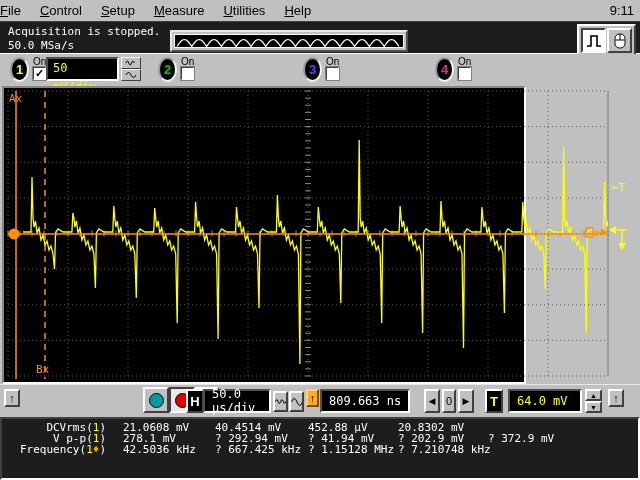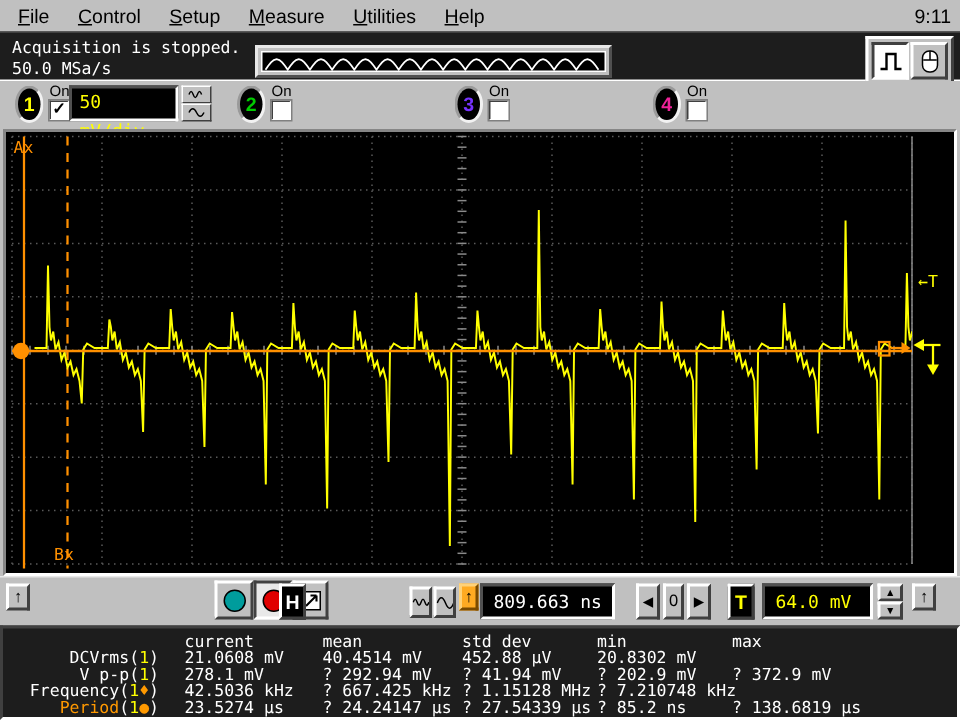--- a/index.html
+++ b/index.html
@@ -13,7 +13,7 @@
   
   #menubar { position:absolute; left:0; top:0; width:640px; height:21px;
              display:flex; align-items:center; font-size:13px; color:#000; }
-  #menu-items { display:flex; gap:19px; padding-left:12px; }
+  #menu-items { display:flex; gap:19px; padding-left:0; }
   .menu-item { cursor:default; }
   .menu-item u { text-decoration:underline; }
   #clock { margin-left:auto; padding-right:6px; }

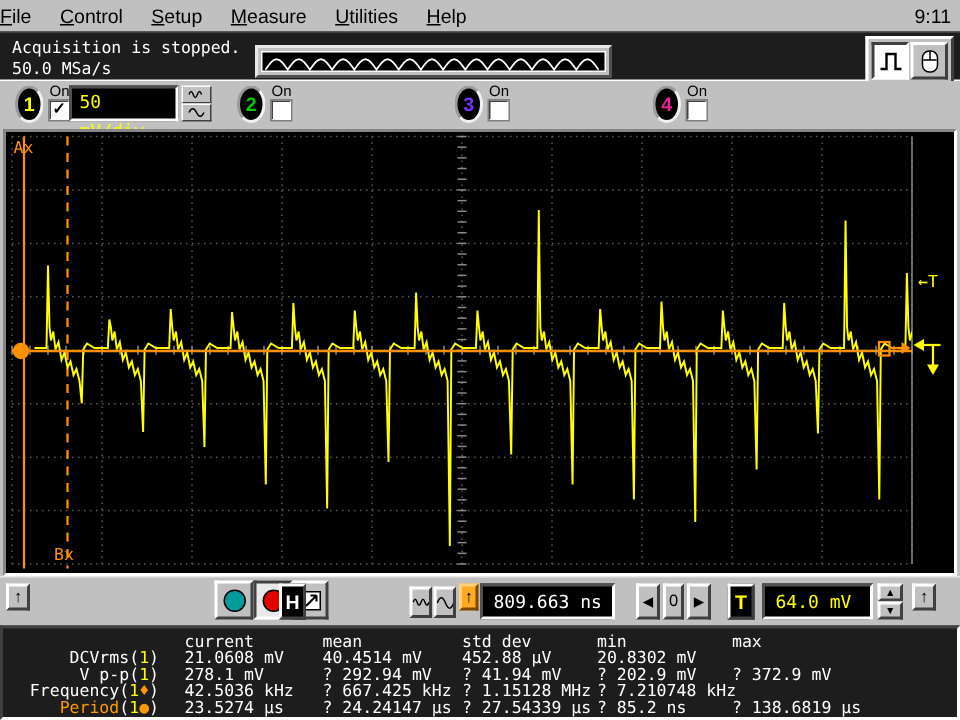--- a/index.html
+++ b/index.html
@@ -51,7 +51,7 @@
                       background:#c0c0c0; padding:0; line-height:0; }
 
   
-  #plot-panel { position:absolute; left:2px; top:86px; width:636px; height:298px;
+  #plot-panel { position:absolute; left:2px; top:86px; width:524px; height:298px;
                 background:#000; border:2px solid; border-color:#868686 #ffffff #ffffff #868686; }
   #plot-svg { position:absolute; left:0; top:0; }
 

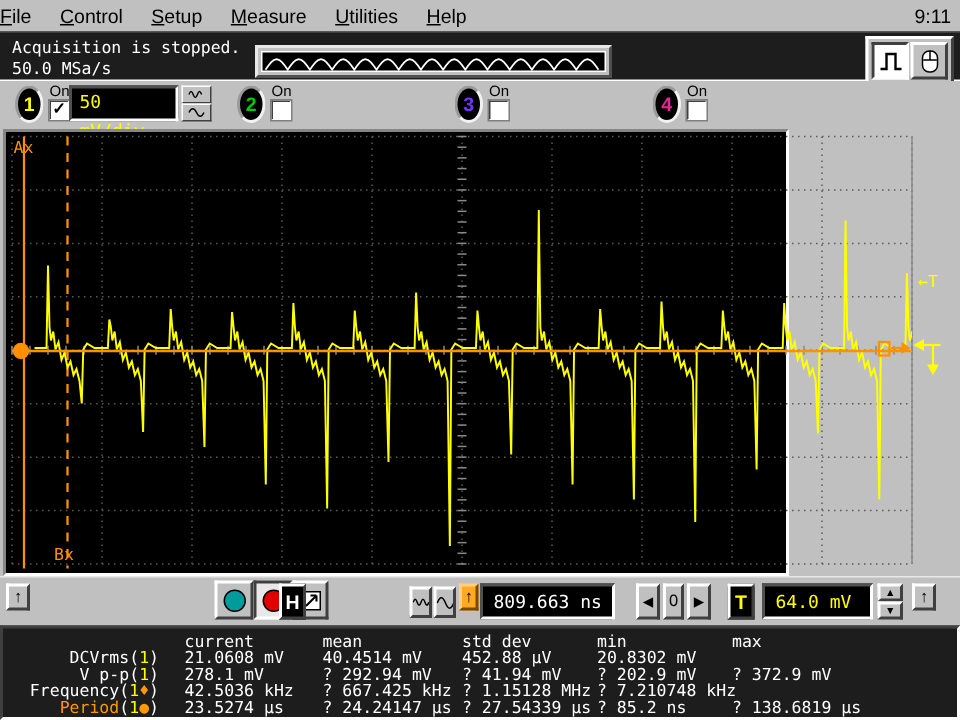--- a/index.html
+++ b/index.html
@@ -317,6 +317,7 @@
     </div>
 
     <div class="cbtn blk-letter" style="left: 186px; top: 4px; width: 18px; height: 24px;">H</div>
+    <div class="lcd" style="left:203px; top:4px; width:68px; height:24px;">50.0 µs/div</div>
     <div class="cbtn" style="left:273px; top:6px; width:15px; height:21px;">
       <svg width="11" height="9">
         <path d="M0.5,4.5 q1.3,-4 2.6,0 t2.6,0 t2.6,0 t2.6,0" stroke="#000" fill="none"></path>

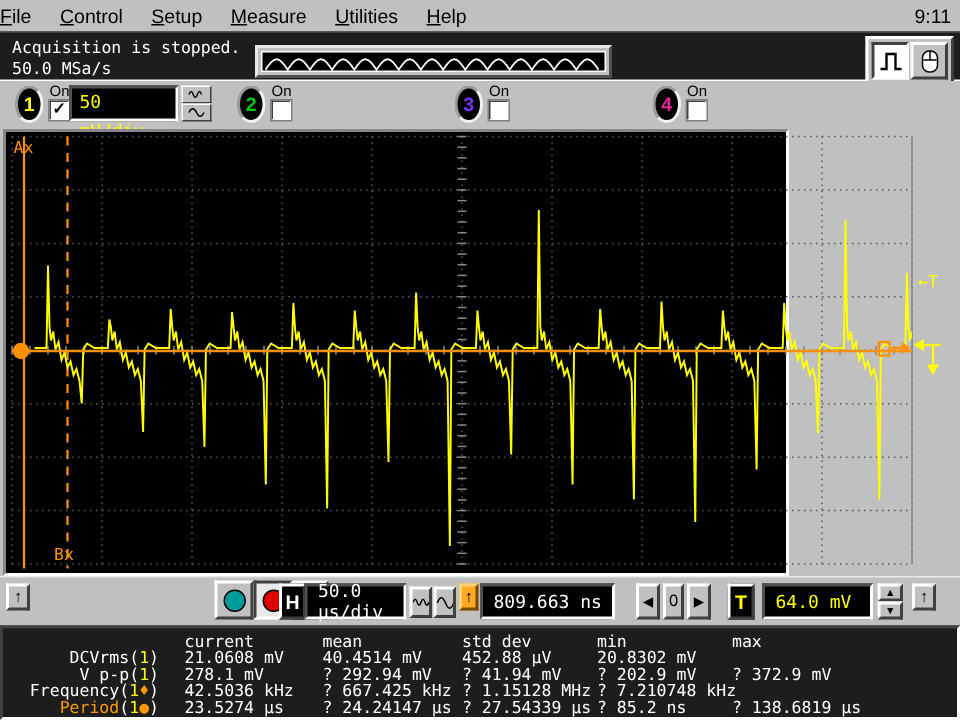--- a/index.html
+++ b/index.html
@@ -356,7 +356,6 @@
   </div>
 
   <div id="measpanel">
-      <div class="mrow"><span class="lbl"></span><span class="val">current</span><span class="val">mean</span><span class="val">std dev</span><span class="val">min</span><span class="val">max</span></div>
       <div class="mrow"><span class="lbl"><span style="color:#ffffff">DCVrms</span><span>(</span><span style="color:#ffff00">1</span><span>)</span></span><span class="val">21.0608 mV</span><span class="val">40.4514 mV</span><span class="val">452.88 µV</span><span class="val">20.8302 mV</span></div>
       <div class="mrow"><span class="lbl"><span style="color:#ffffff">V p-p</span><span>(</span><span style="color:#ffff00">1</span><span>)</span></span><span class="val">278.1 mV</span><span class="val">? 292.94 mV</span><span class="val">? 41.94 mV</span><span class="val">? 202.9 mV</span><span class="val">? 372.9 mV</span></div>
       <div class="mrow"><span class="lbl"><span style="color:#ffffff">Frequency</span><span>(</span><span style="color:#ffff00">1</span><span style="color:#ff9900">♦</span><span>)</span></span><span class="val">42.5036 kHz</span><span class="val">? 667.425 kHz</span><span class="val">? 1.15128 MHz</span><span class="val">? 7.210748 kHz</span></div>

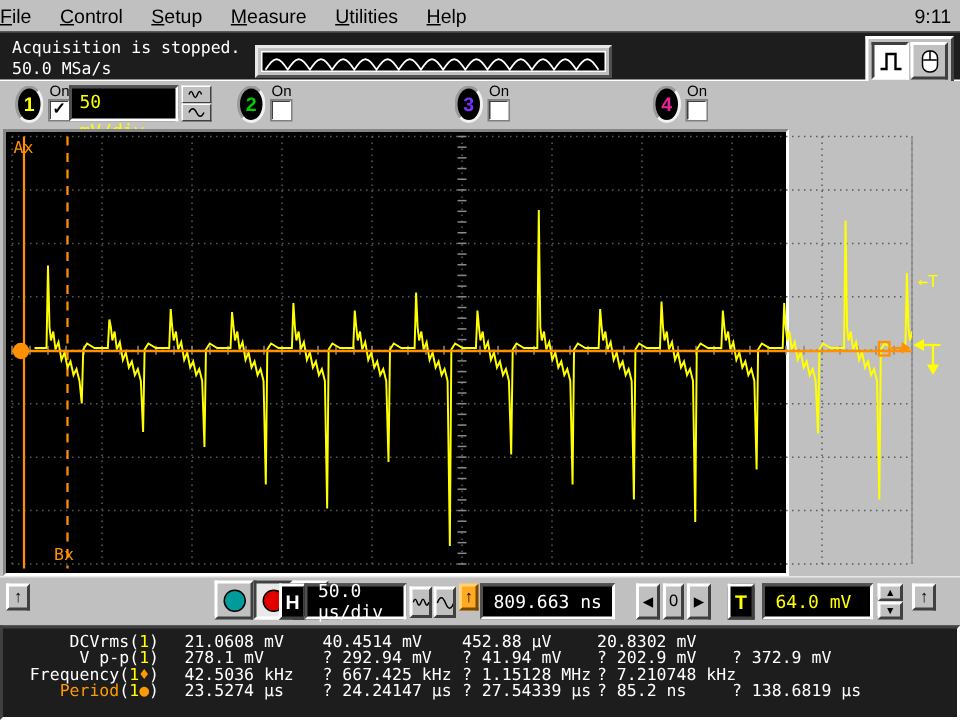--- a/index.html
+++ b/index.html
@@ -359,7 +359,6 @@
       <div class="mrow"><span class="lbl"><span style="color:#ffffff">DCVrms</span><span>(</span><span style="color:#ffff00">1</span><span>)</span></span><span class="val">21.0608 mV</span><span class="val">40.4514 mV</span><span class="val">452.88 µV</span><span class="val">20.8302 mV</span></div>
       <div class="mrow"><span class="lbl"><span style="color:#ffffff">V p-p</span><span>(</span><span style="color:#ffff00">1</span><span>)</span></span><span class="val">278.1 mV</span><span class="val">? 292.94 mV</span><span class="val">? 41.94 mV</span><span class="val">? 202.9 mV</span><span class="val">? 372.9 mV</span></div>
       <div class="mrow"><span class="lbl"><span style="color:#ffffff">Frequency</span><span>(</span><span style="color:#ffff00">1</span><span style="color:#ff9900">♦</span><span>)</span></span><span class="val">42.5036 kHz</span><span class="val">? 667.425 kHz</span><span class="val">? 1.15128 MHz</span><span class="val">? 7.210748 kHz</span></div>
-      <div class="mrow"><span class="lbl"><span style="color:#ff9900">Period</span><span>(</span><span style="color:#ffff00">1</span><span style="color:#ff9900">●</span><span>)</span></span><span class="val">23.5274 µs</span><span class="val">? 24.24147 µs</span><span class="val">? 27.54339 µs</span><span class="val">? 85.2 ns</span><span class="val">? 138.6819 µs</span></div>
     </div>
 
 </div>

